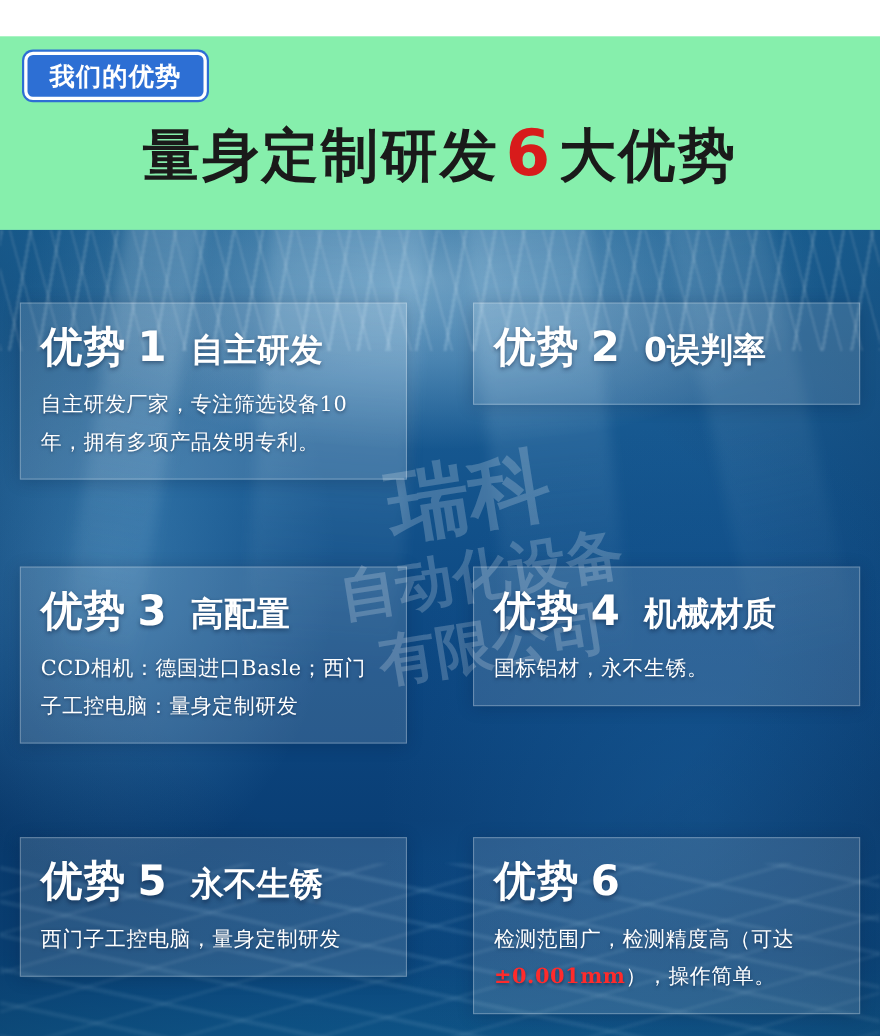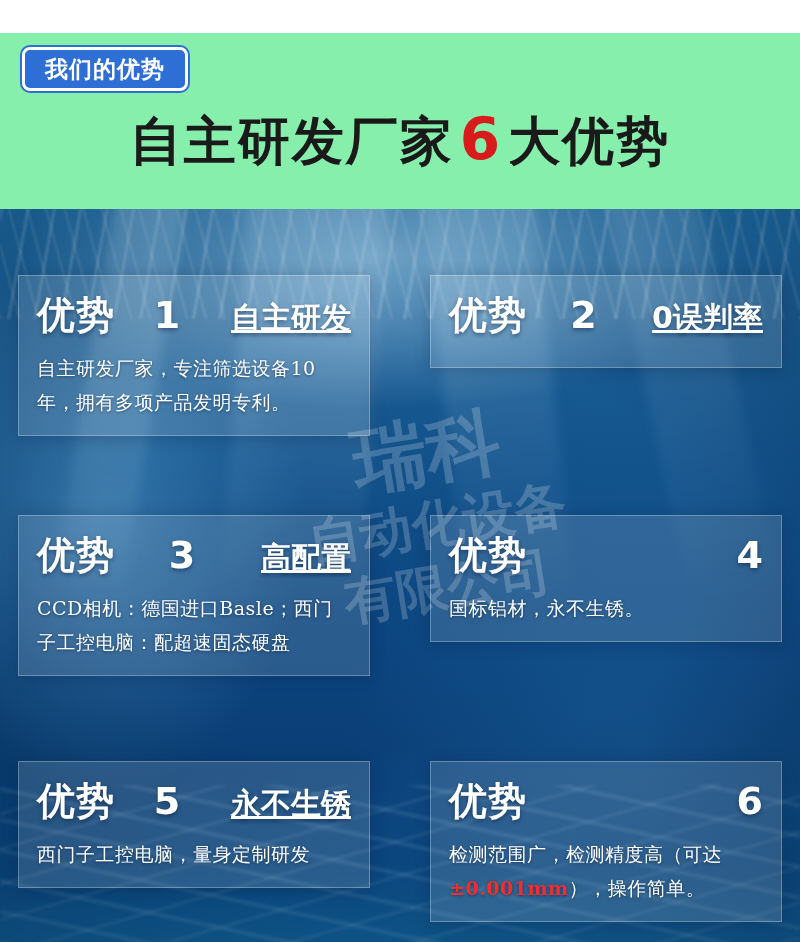--- a/index.html
+++ b/index.html
@@ -213,7 +213,7 @@
   </div>
 
   <div class="headline">
-    <span>自主研发厂家</span><span class="num">6</span><span>大优势</span>
+    <span>量身定制研发</span><span class="num">6</span><span>大优势</span>
   </div>
 
   <div class="panel">

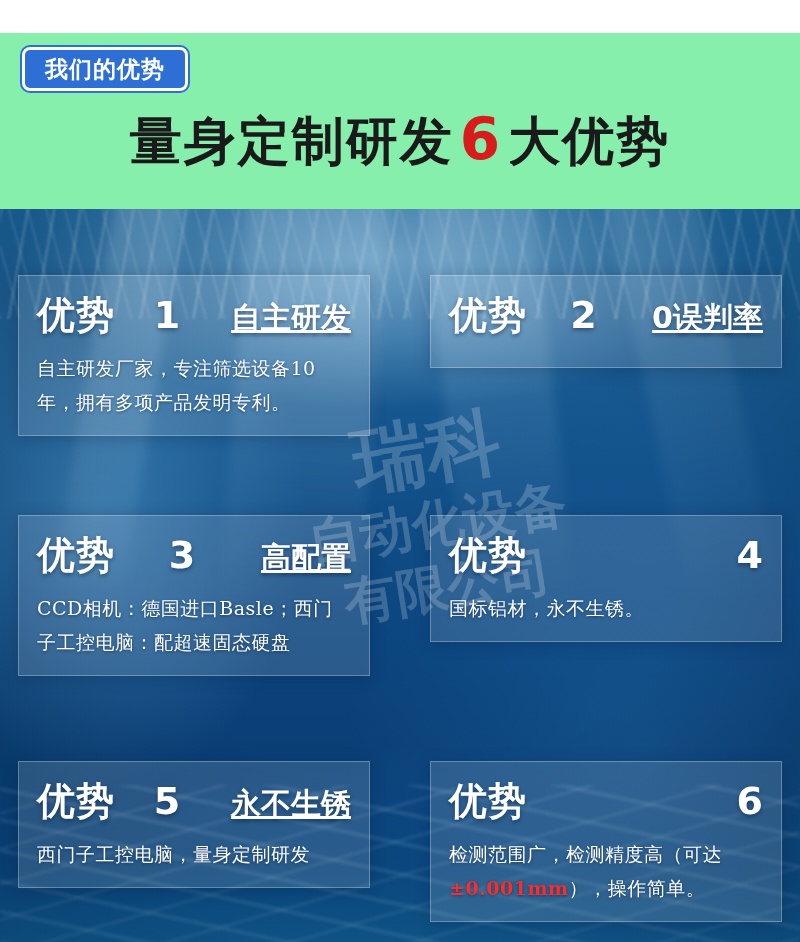--- a/index.html
+++ b/index.html
@@ -155,7 +155,6 @@
     align-items: baseline;
     white-space: nowrap;
     margin-bottom: 10px;
-    justify-content: space-between;
   }
   .adv-word {
     font-family: "DejaVu Sans", "Liberation Sans", sans-serif;

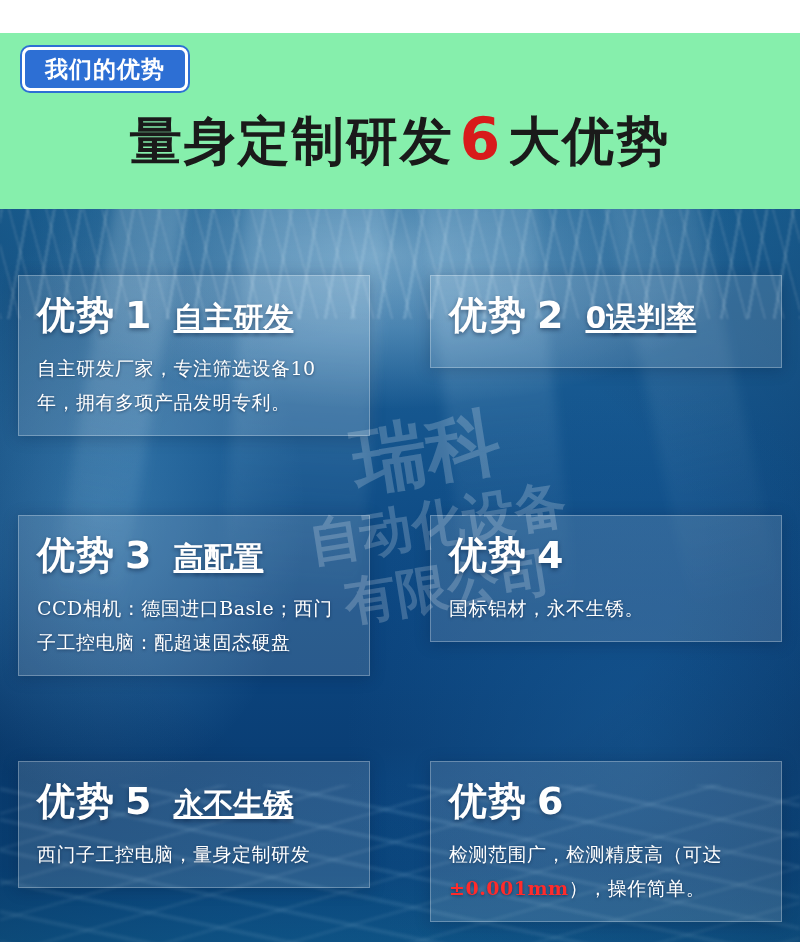--- a/index.html
+++ b/index.html
@@ -179,7 +179,6 @@
     color: #ffffff;
     margin-left: 22px;
     text-shadow: 0 2px 4px rgba(0,20,50,0.45);
-    text-decoration: underline;
   }
   .card-body {
     font-family: "DejaVu Serif", "Liberation Serif", serif;

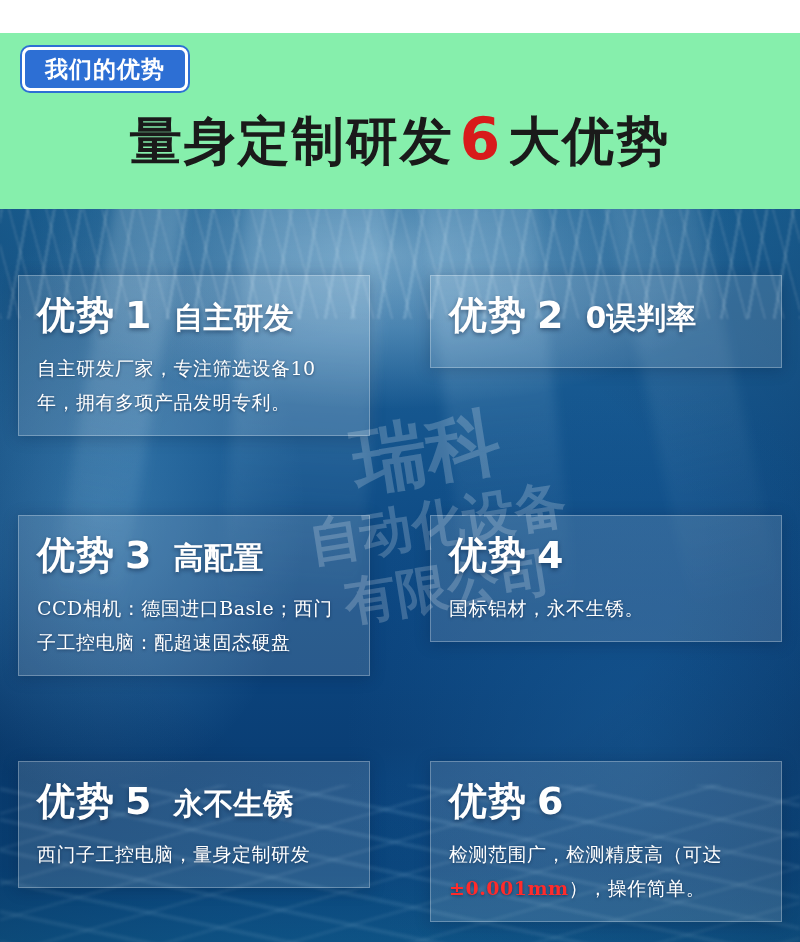--- a/index.html
+++ b/index.html
@@ -261,6 +261,7 @@
         <div class="card-title">
           <span class="adv-word">优势</span>
           <span class="adv-num">4</span>
+          <span class="adv-sub">机械材质</span>
         </div>
         <div class="card-body">国标铝材，永不生锈。</div>
       </div>

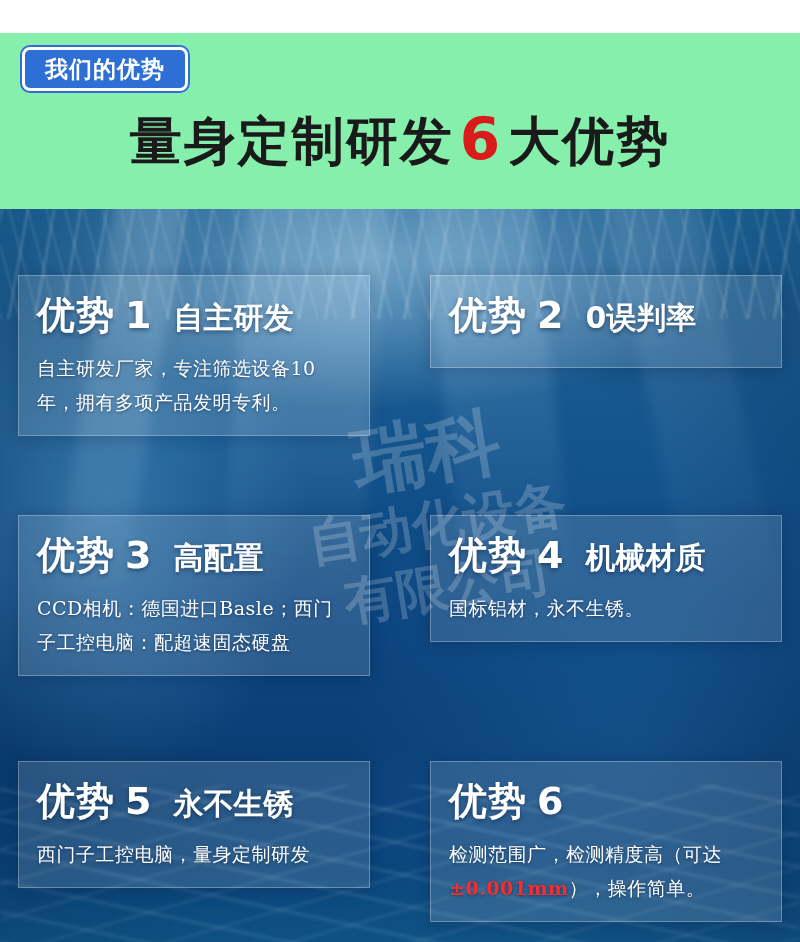--- a/index.html
+++ b/index.html
@@ -254,7 +254,7 @@
           <span class="adv-num">3</span>
           <span class="adv-sub">高配置</span>
         </div>
-        <div class="card-body">CCD相机：德国进口Basle；西门子工控电脑：配超速固态硬盘</div>
+        <div class="card-body">CCD相机：德国进口Basle；西门子工控电脑：量身定制研发</div>
       </div>
 
       <div class="card" id="card-4">

